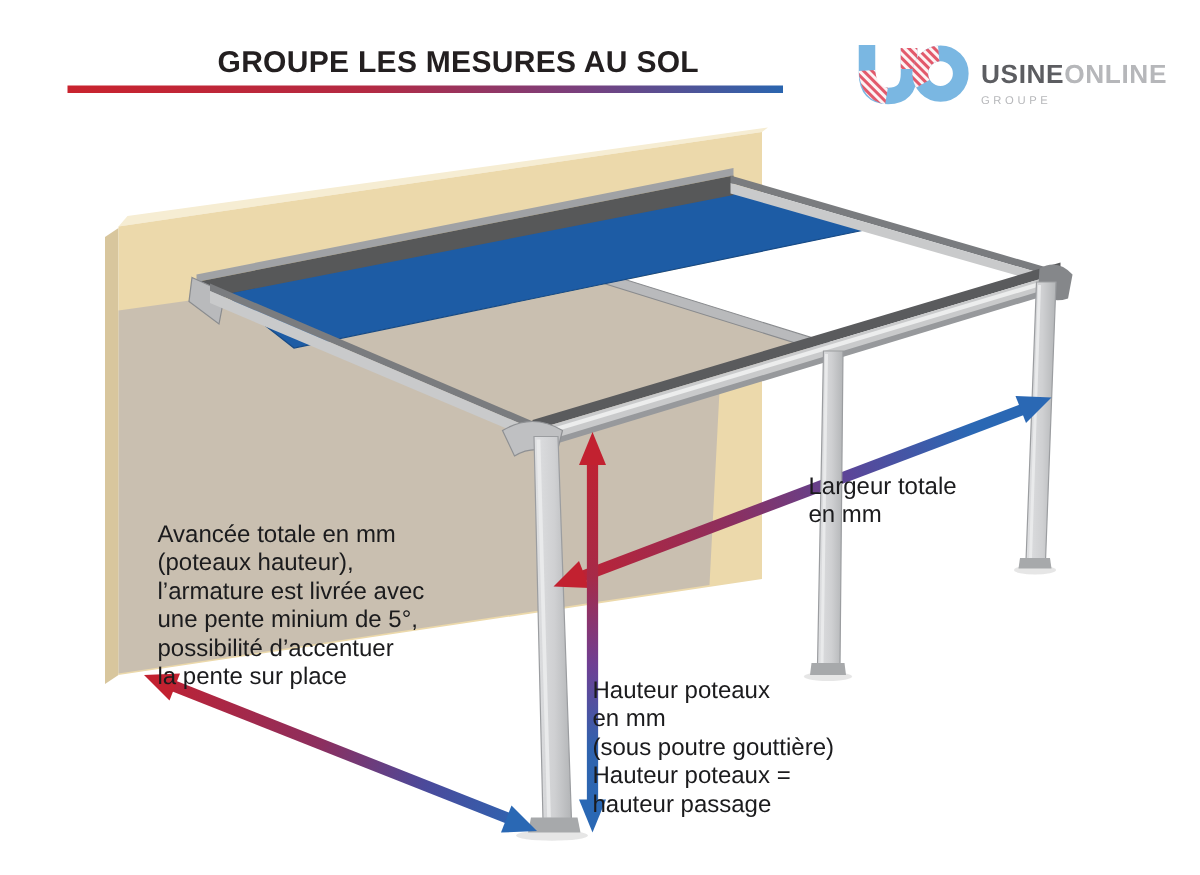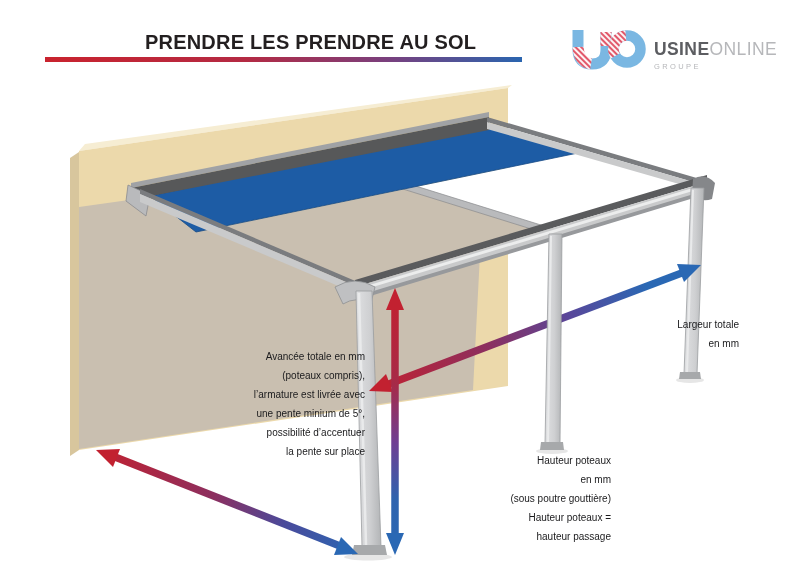--- a/index.html
+++ b/index.html
@@ -27,7 +27,7 @@
 
 <div class="stage">
 
-  <div class="title">PRENDRE LES PRENDRE AU SOL</div>
+  <div class="title">GROUPE LES MESURES AU SOL</div>
   <div class="title-underline"></div>
 
   <div class="logo">

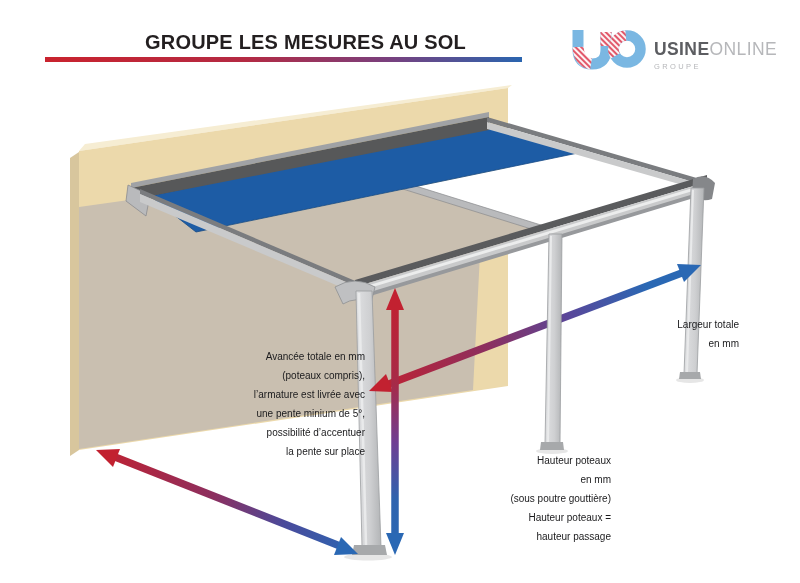--- a/index.html
+++ b/index.html
@@ -13,7 +13,7 @@
   .logo-mark{position:absolute;left:0;top:2px;}
   .logo-wordmark{position:absolute;left:86px;top:17px;font-size:17.5px;letter-spacing:.4px;white-space:nowrap;}
   .logo-bold{font-weight:bold;color:var(--logo-text-dark,#5c5d61);}
-  .logo-light{font-weight:normal;color:var(--logo-text-light,#b6b7ba);}
+  .logo-light{font-weight:bold;color:var(--logo-text-light,#b6b7ba);}
   .logo-groupe{position:absolute;left:86px;top:40px;width:116px;text-align:left;
          font-size:7.5px;letter-spacing:2.4px;color:var(--logo-text-light,#b6b7ba);}
   .scene{position:absolute;left:0;top:0;}

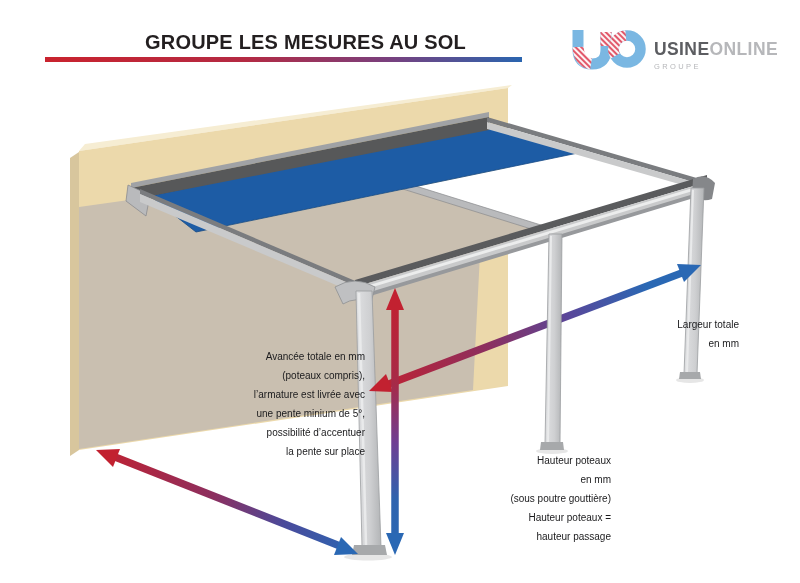--- a/index.html
+++ b/index.html
@@ -17,7 +17,7 @@
   .logo-groupe{position:absolute;left:86px;top:40px;width:116px;text-align:left;
          font-size:7.5px;letter-spacing:2.4px;color:var(--logo-text-light,#b6b7ba);}
   .scene{position:absolute;left:0;top:0;}
-  .label{position:absolute;text-align:right;color:#1b1b1d;font-size:10px;line-height:19px;}
+  .label{position:absolute;text-align:left;color:#1b1b1d;font-size:16px;line-height:19px;}
   .label-avancee{left:105px;top:347px;width:260px;}
   .label-largeur{left:539px;top:315px;width:200px;}
   .label-hauteur{left:395px;top:451px;width:216px;}

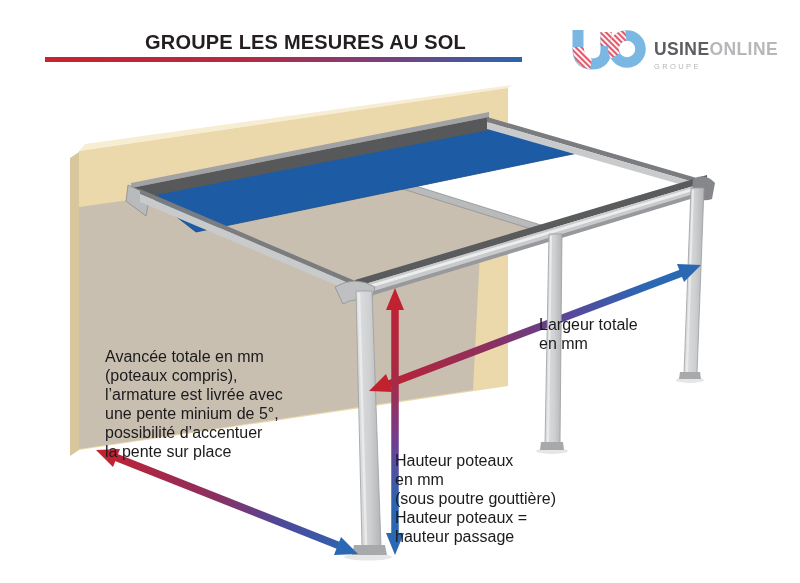--- a/index.html
+++ b/index.html
@@ -147,7 +147,7 @@
 
   <div class="label label-avancee">
     <div>Avancée totale en mm</div>
-    <div>(poteaux compris),</div>
+    <div>(poteaux hauteur),</div>
     <div>l’armature est livrée avec</div>
     <div>une pente minium de 5°,</div>
     <div>possibilité d’accentuer</div>

